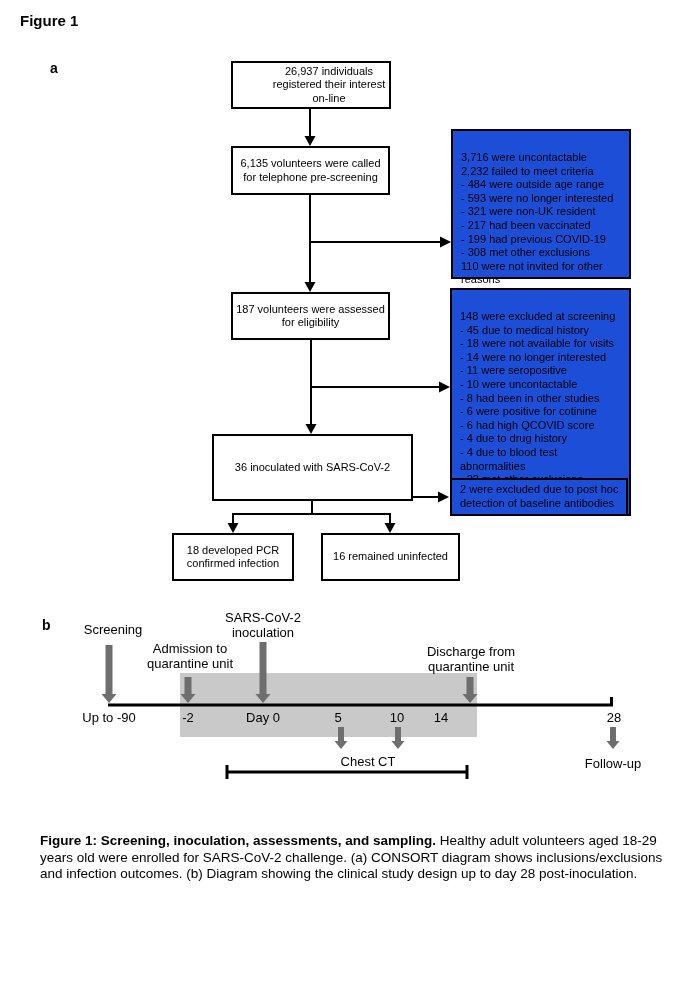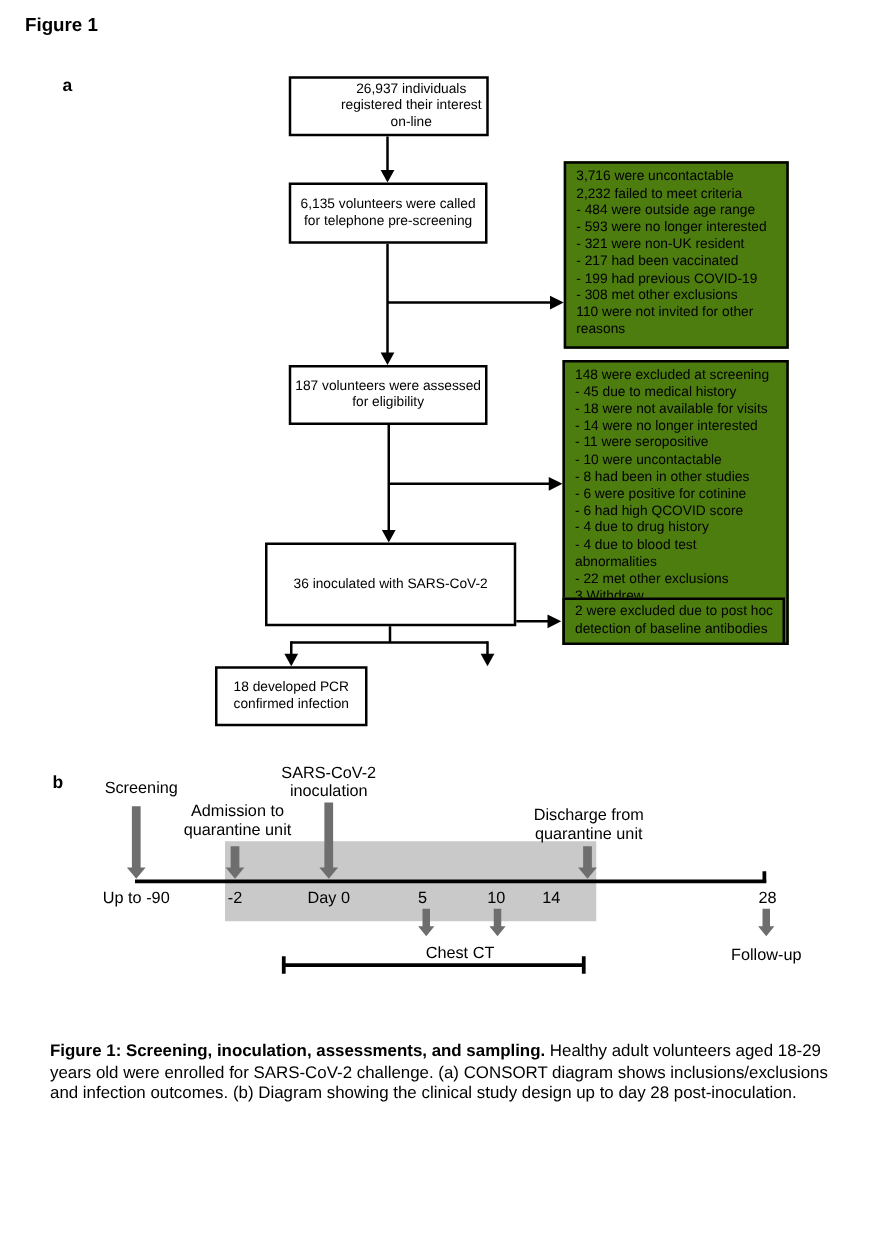--- a/index.html
+++ b/index.html
@@ -17,8 +17,8 @@
   }
   .fbox span{white-space:pre-line;}
   .ebox{
-    position:absolute;box-sizing:border-box;border:2px solid #000;background:#4d7c0f;
-    font-size:11px;line-height:13.6px;text-align:left;padding:4px 4px 0 8px;
+    position:absolute;box-sizing:border-box;border:2px solid #000;background:#1d4ed8;
+    font-size:11px;line-height:13.6px;text-align:left;padding:20px 4px 0 8px;
   }
   .ebox span{white-space:pre-line;}
   .blabel{

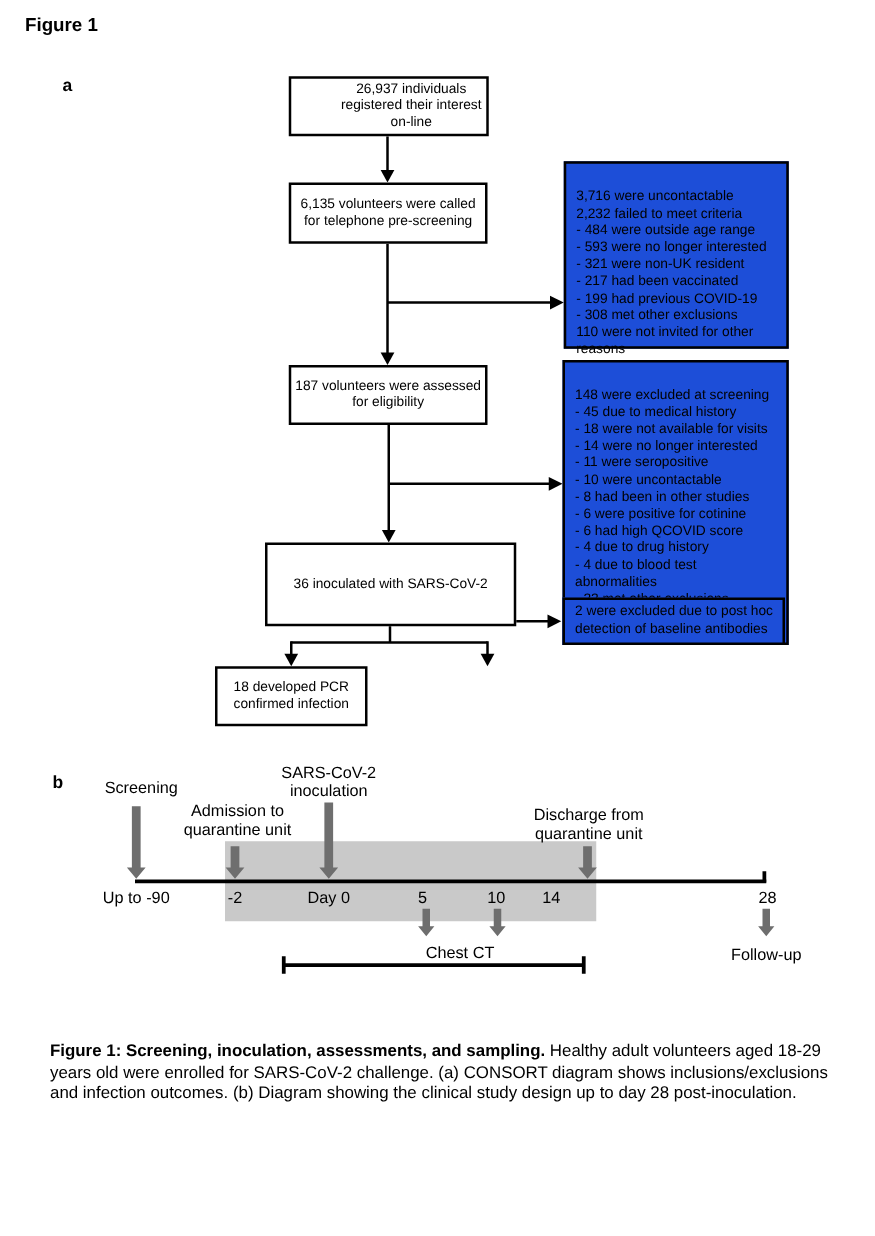--- a/index.html
+++ b/index.html
@@ -107,6 +107,9 @@
     <span>18 developed PCR
 confirmed infection</span>
   </div>
+  <div class="fbox" style="left:321px;top:533px;width:139px;height:48px;">
+    <span>16 remained uninfected</span>
+  </div>
 
   <div class="ebox" style="left:451px;top:129px;width:180px;height:150px;">
     <span>3,716 were uncontactable

